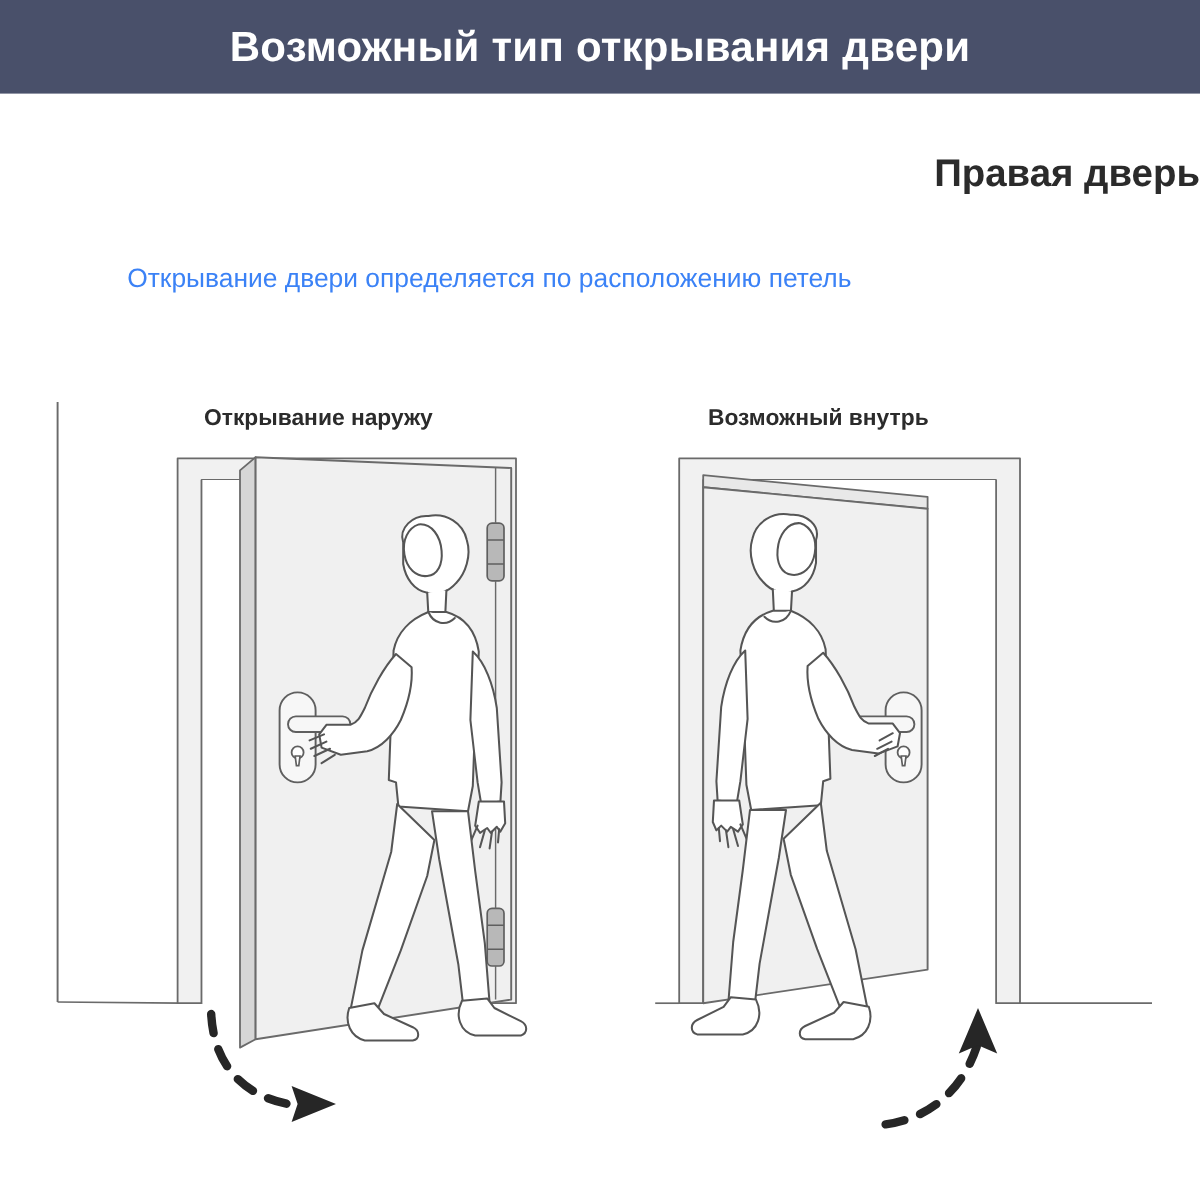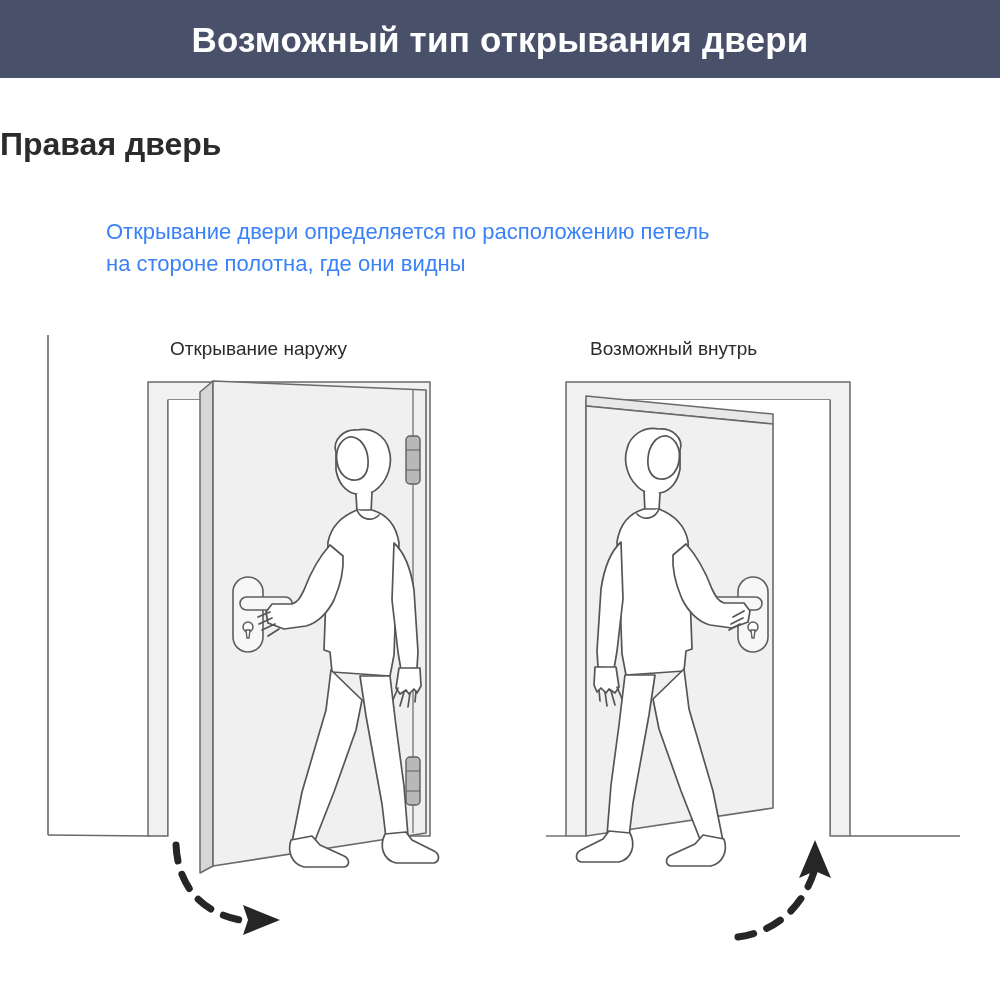--- a/index.html
+++ b/index.html
@@ -45,7 +45,7 @@
     left: 0;
     top: 125px;
     width: 1000px;
-    text-align: left;
+    text-align: right;
     font-size: 32px;
     font-weight: bold;
     color: #2b2b2b;

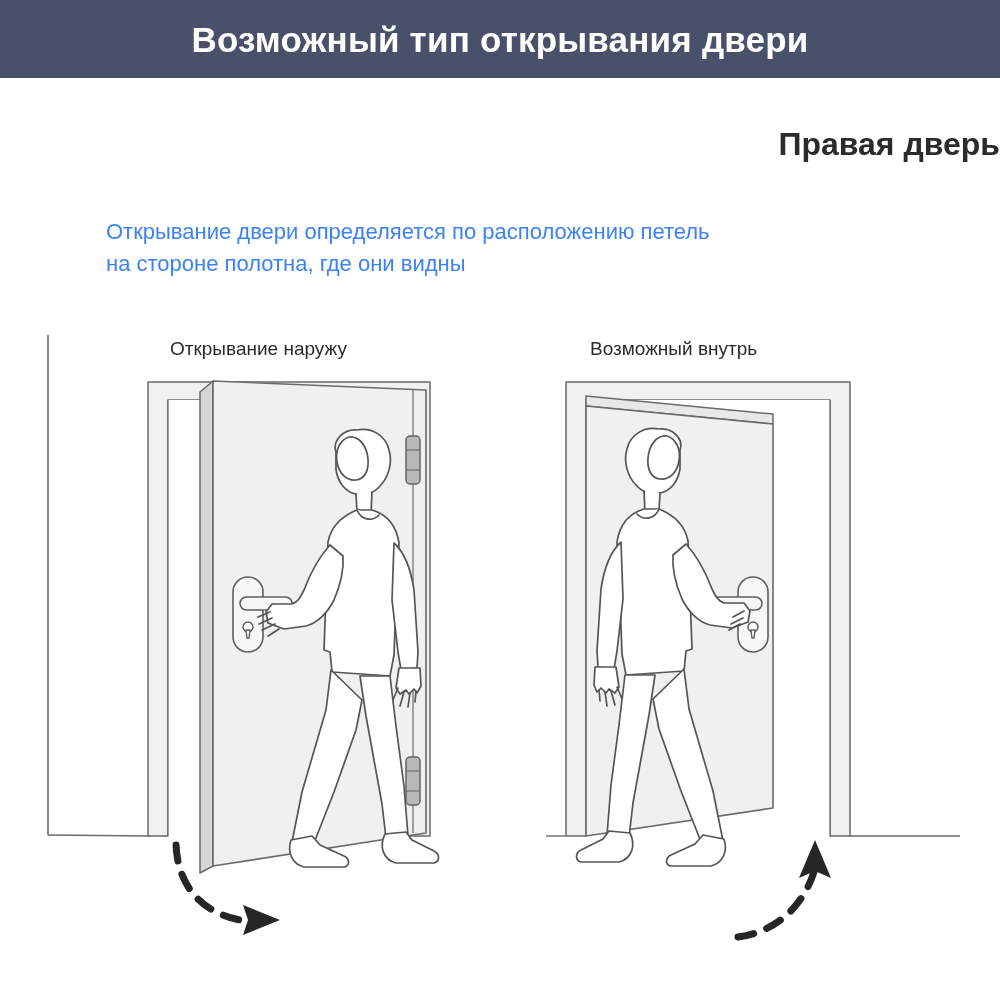--- a/index.html
+++ b/index.html
@@ -90,7 +90,6 @@
 
   <div class="body-text">
     <div>Открывание двери определяется по расположению петель</div>
-    <div>на стороне полотна, где они видны</div>
   </div>
 
   <div class="diagram-label label-left">Открывание наружу</div>

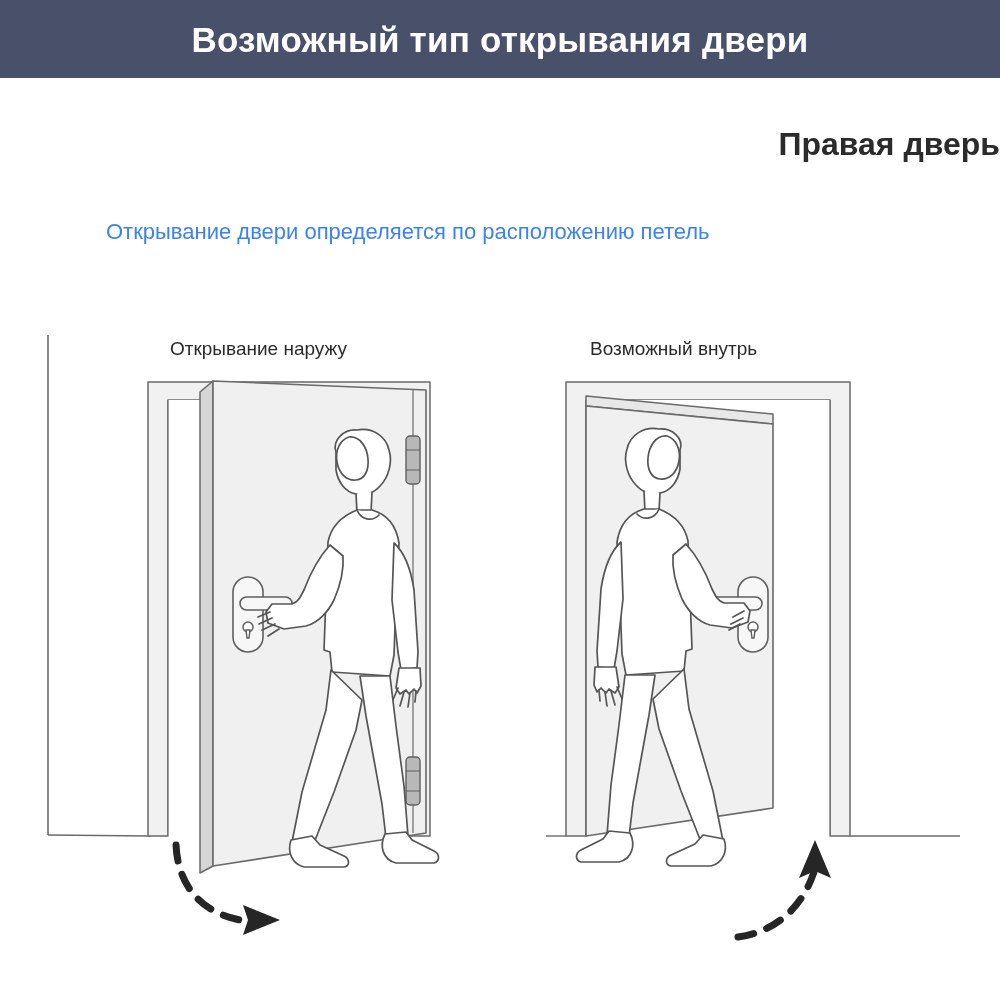--- a/index.html
+++ b/index.html
@@ -63,7 +63,7 @@
   .diagram-label {
     position: absolute;
     font-size: 19px;
-    font-weight: normal;
+    font-weight: bold;
     color: #2b2b2b;
     white-space: nowrap;
   }

